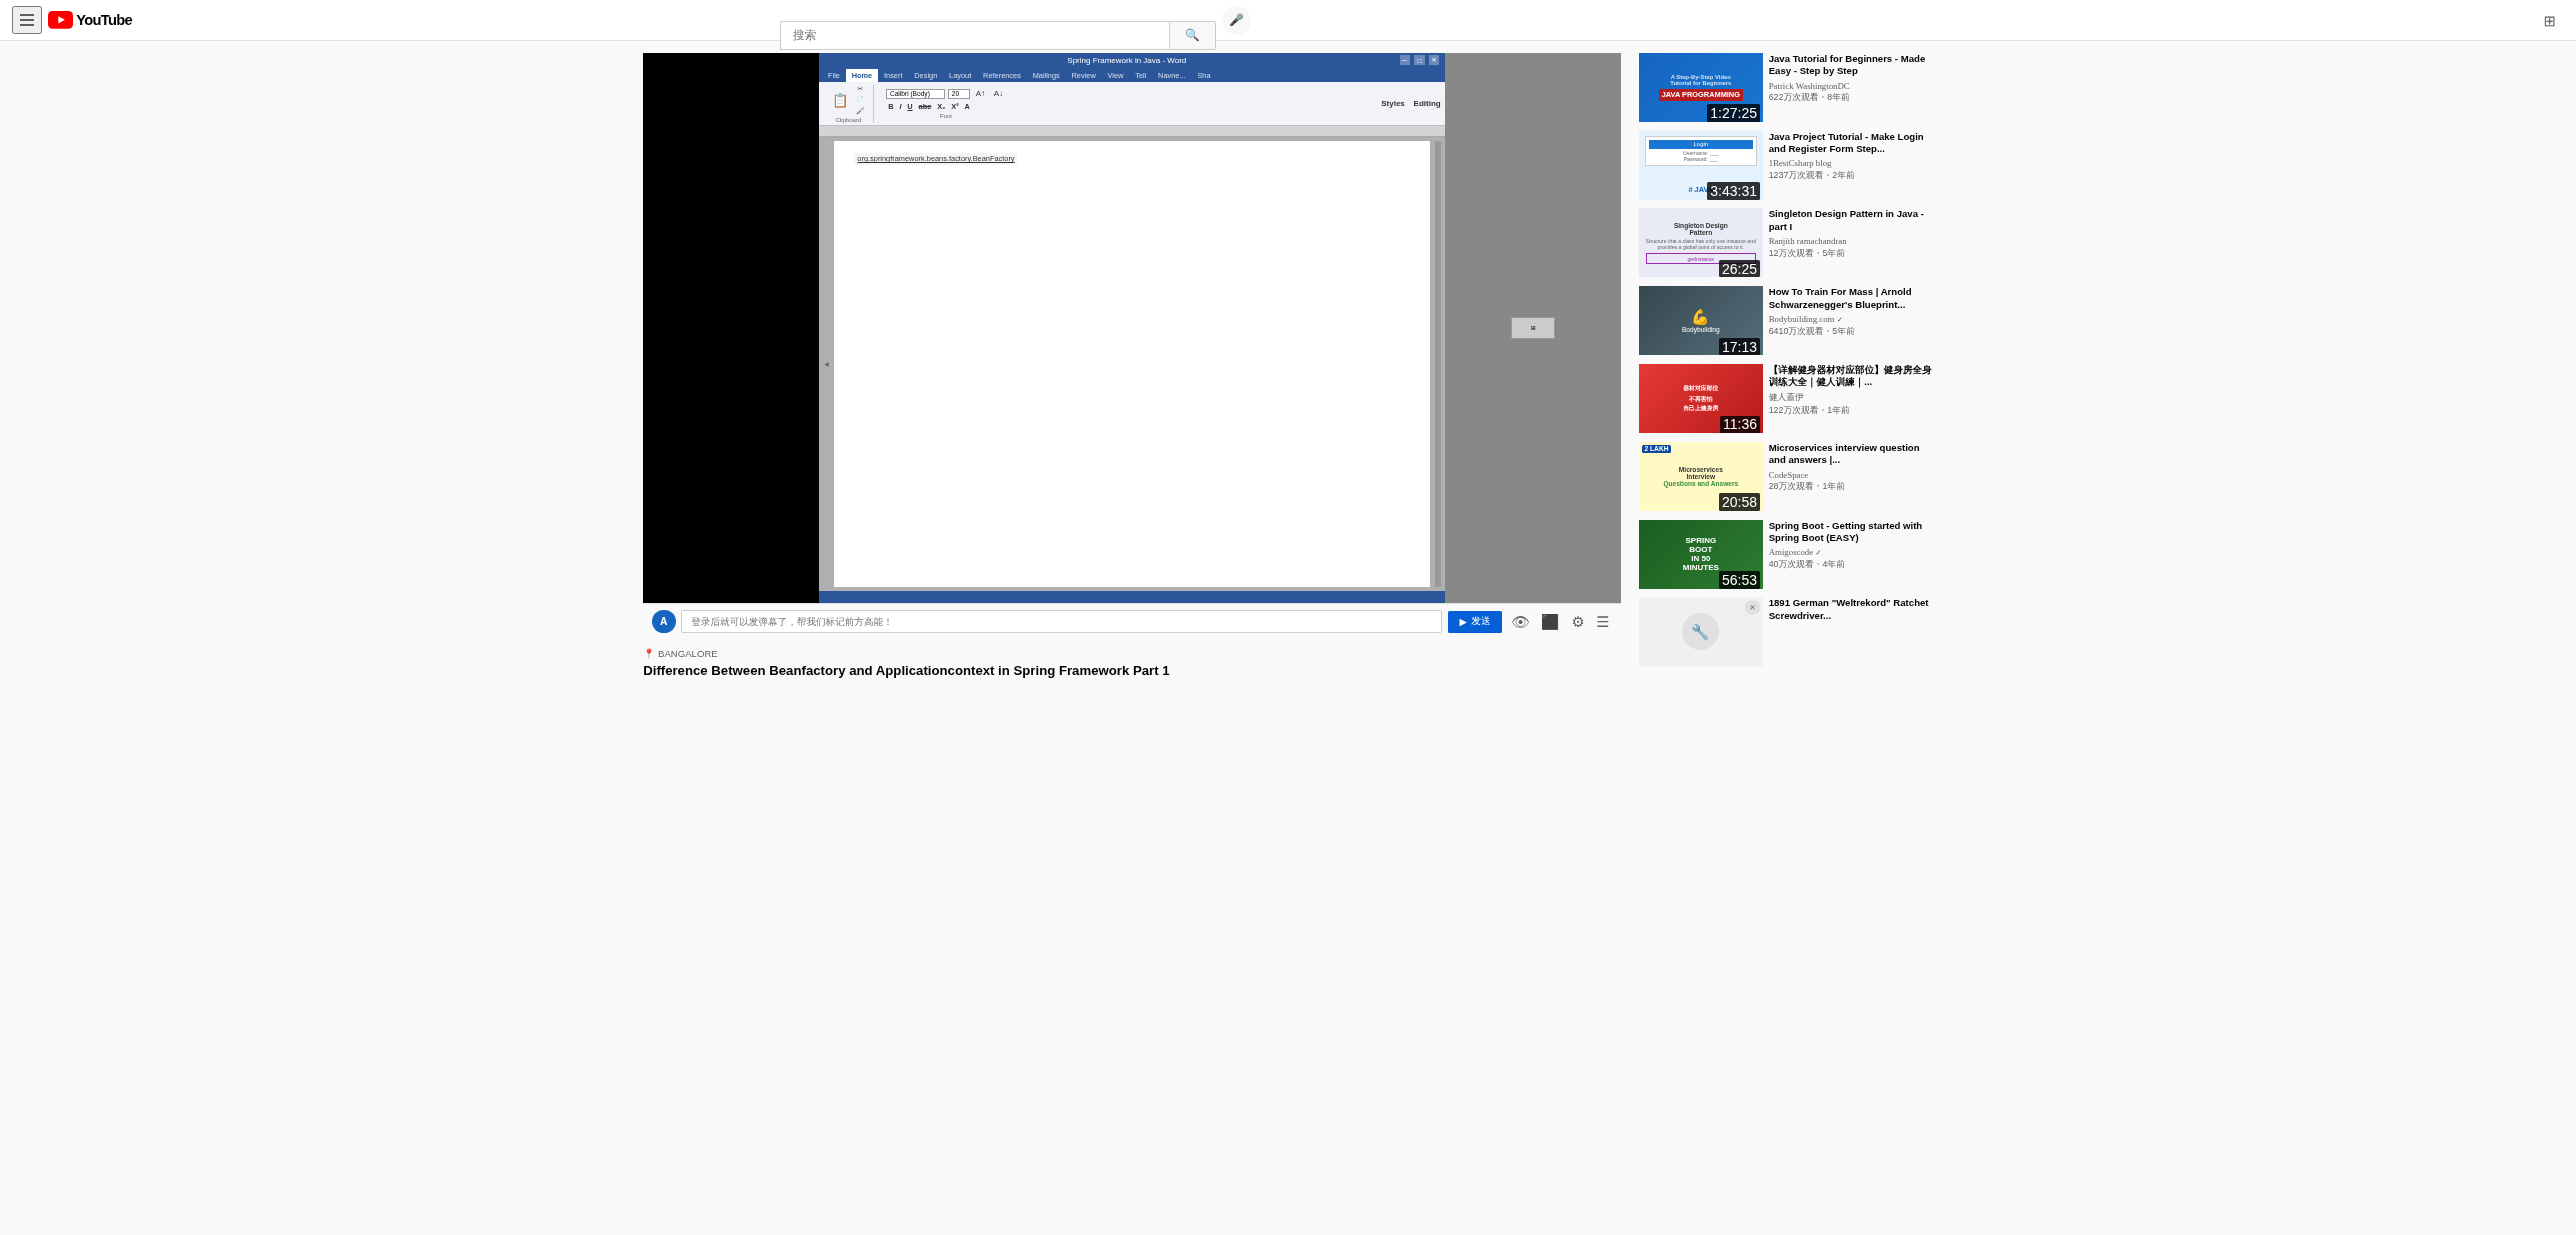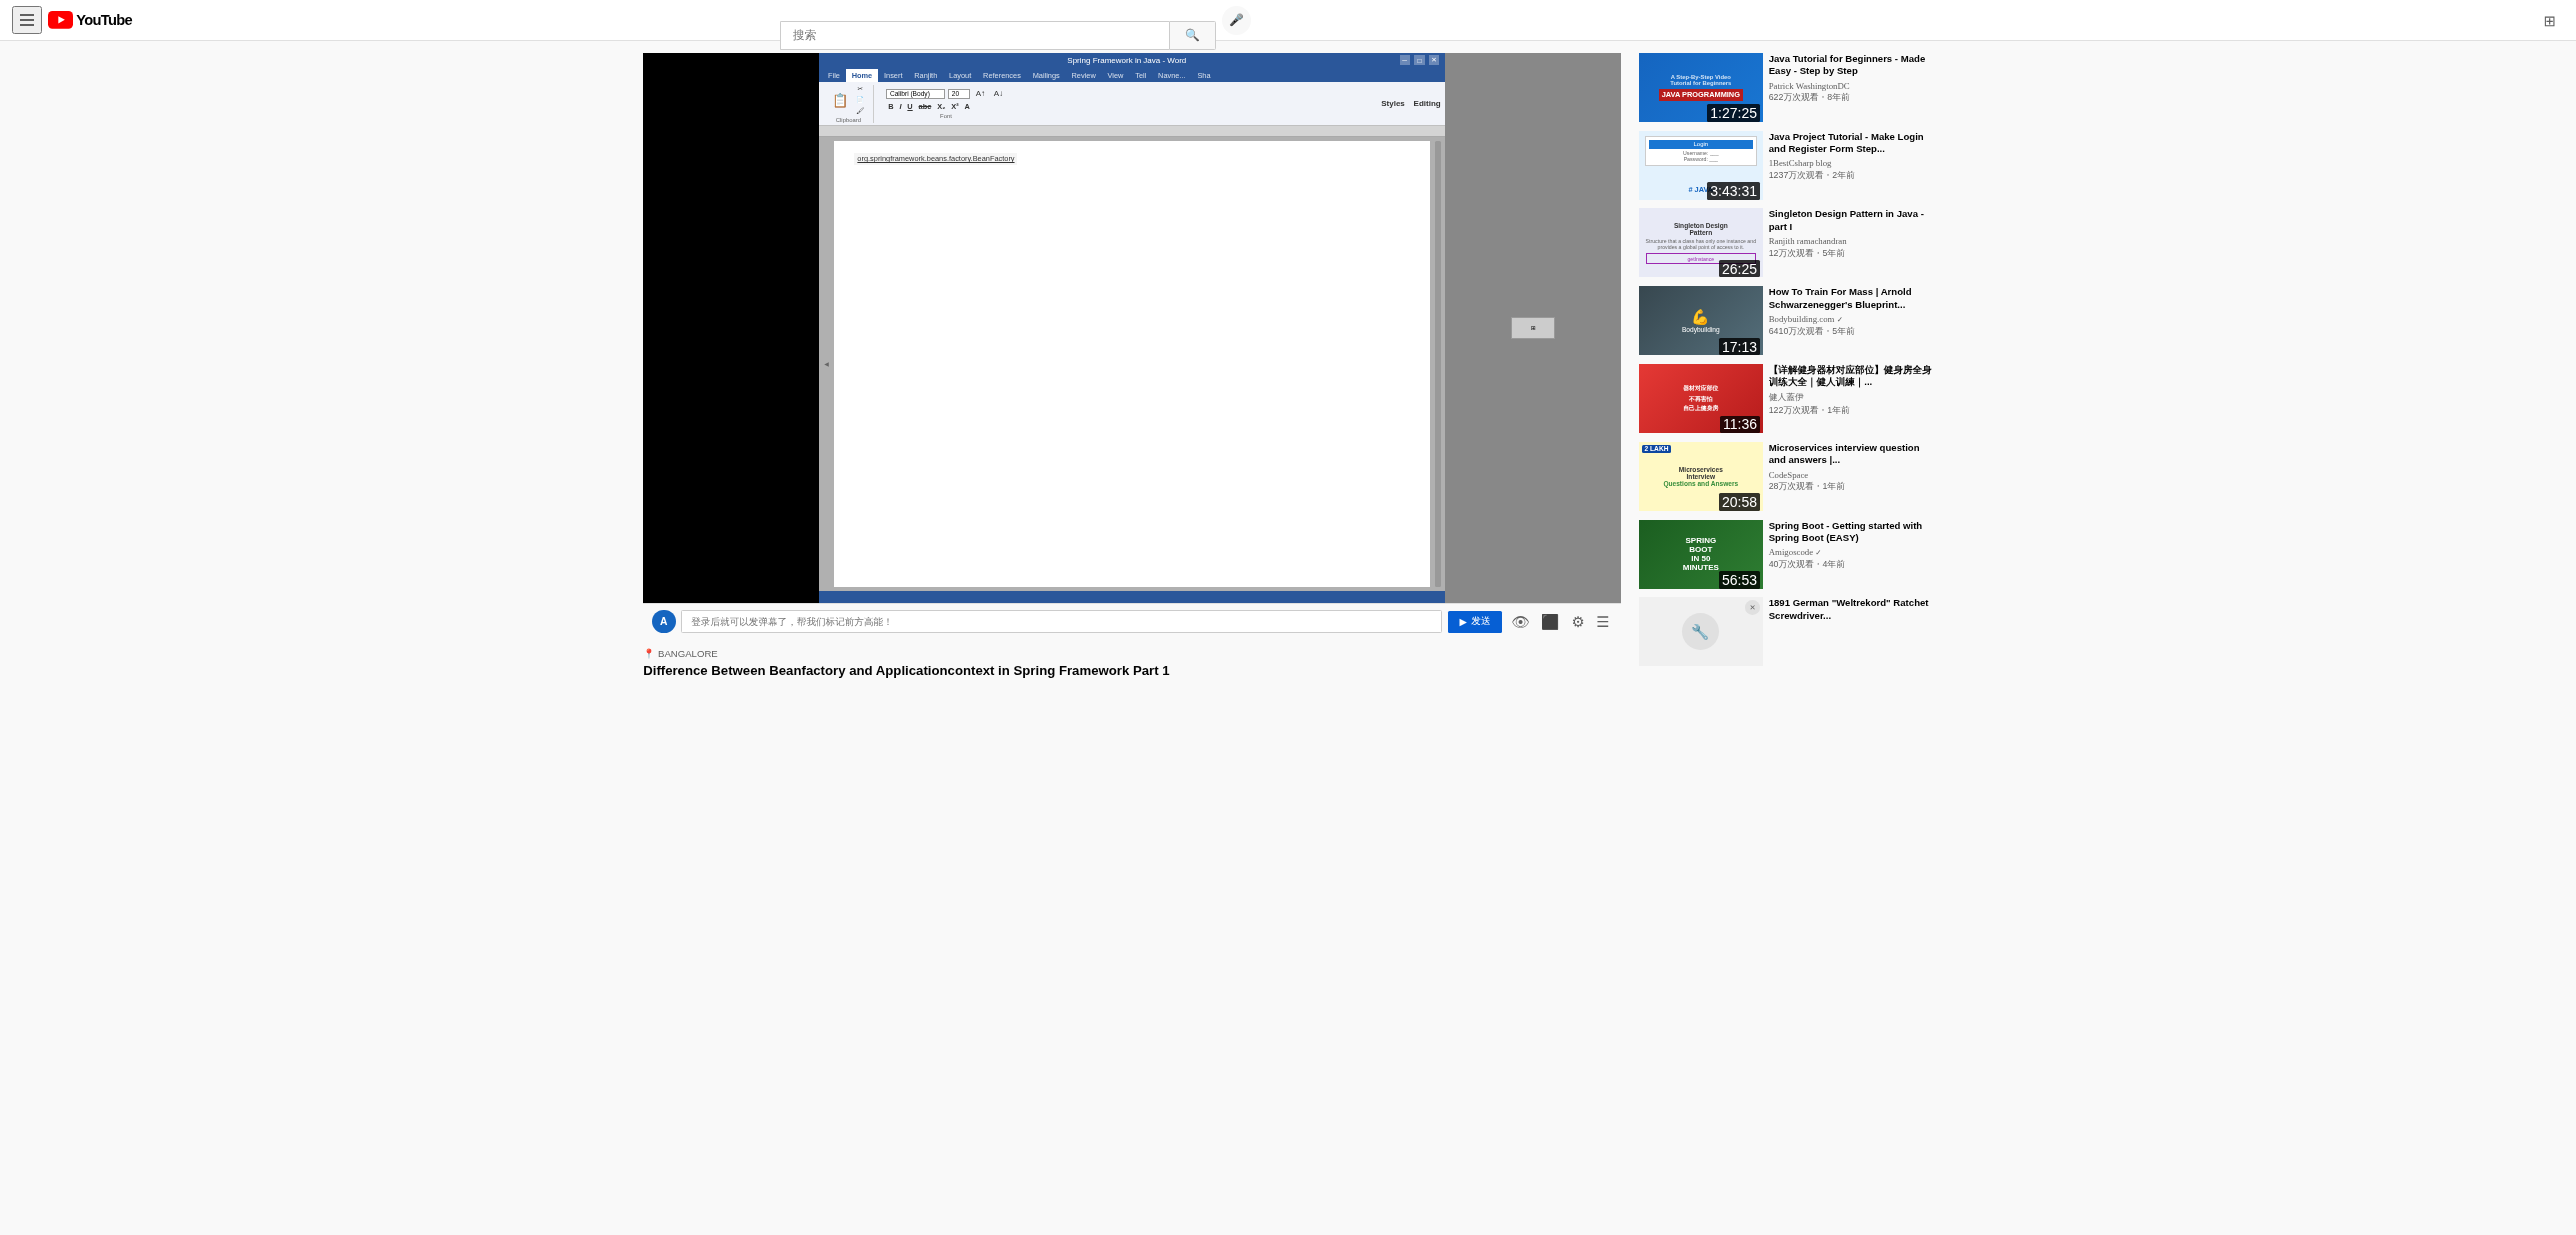--- a/index.html
+++ b/index.html
@@ -491,7 +491,7 @@
               <div class="word-tab">File</div>
               <div class="word-tab active">Home</div>
               <div class="word-tab">Insert</div>
-              <div class="word-tab">Ranjith</div>
+              <div class="word-tab">Design</div>
               <div class="word-tab">Layout</div>
               <div class="word-tab">References</div>
               <div class="word-tab">Mailings</div>

